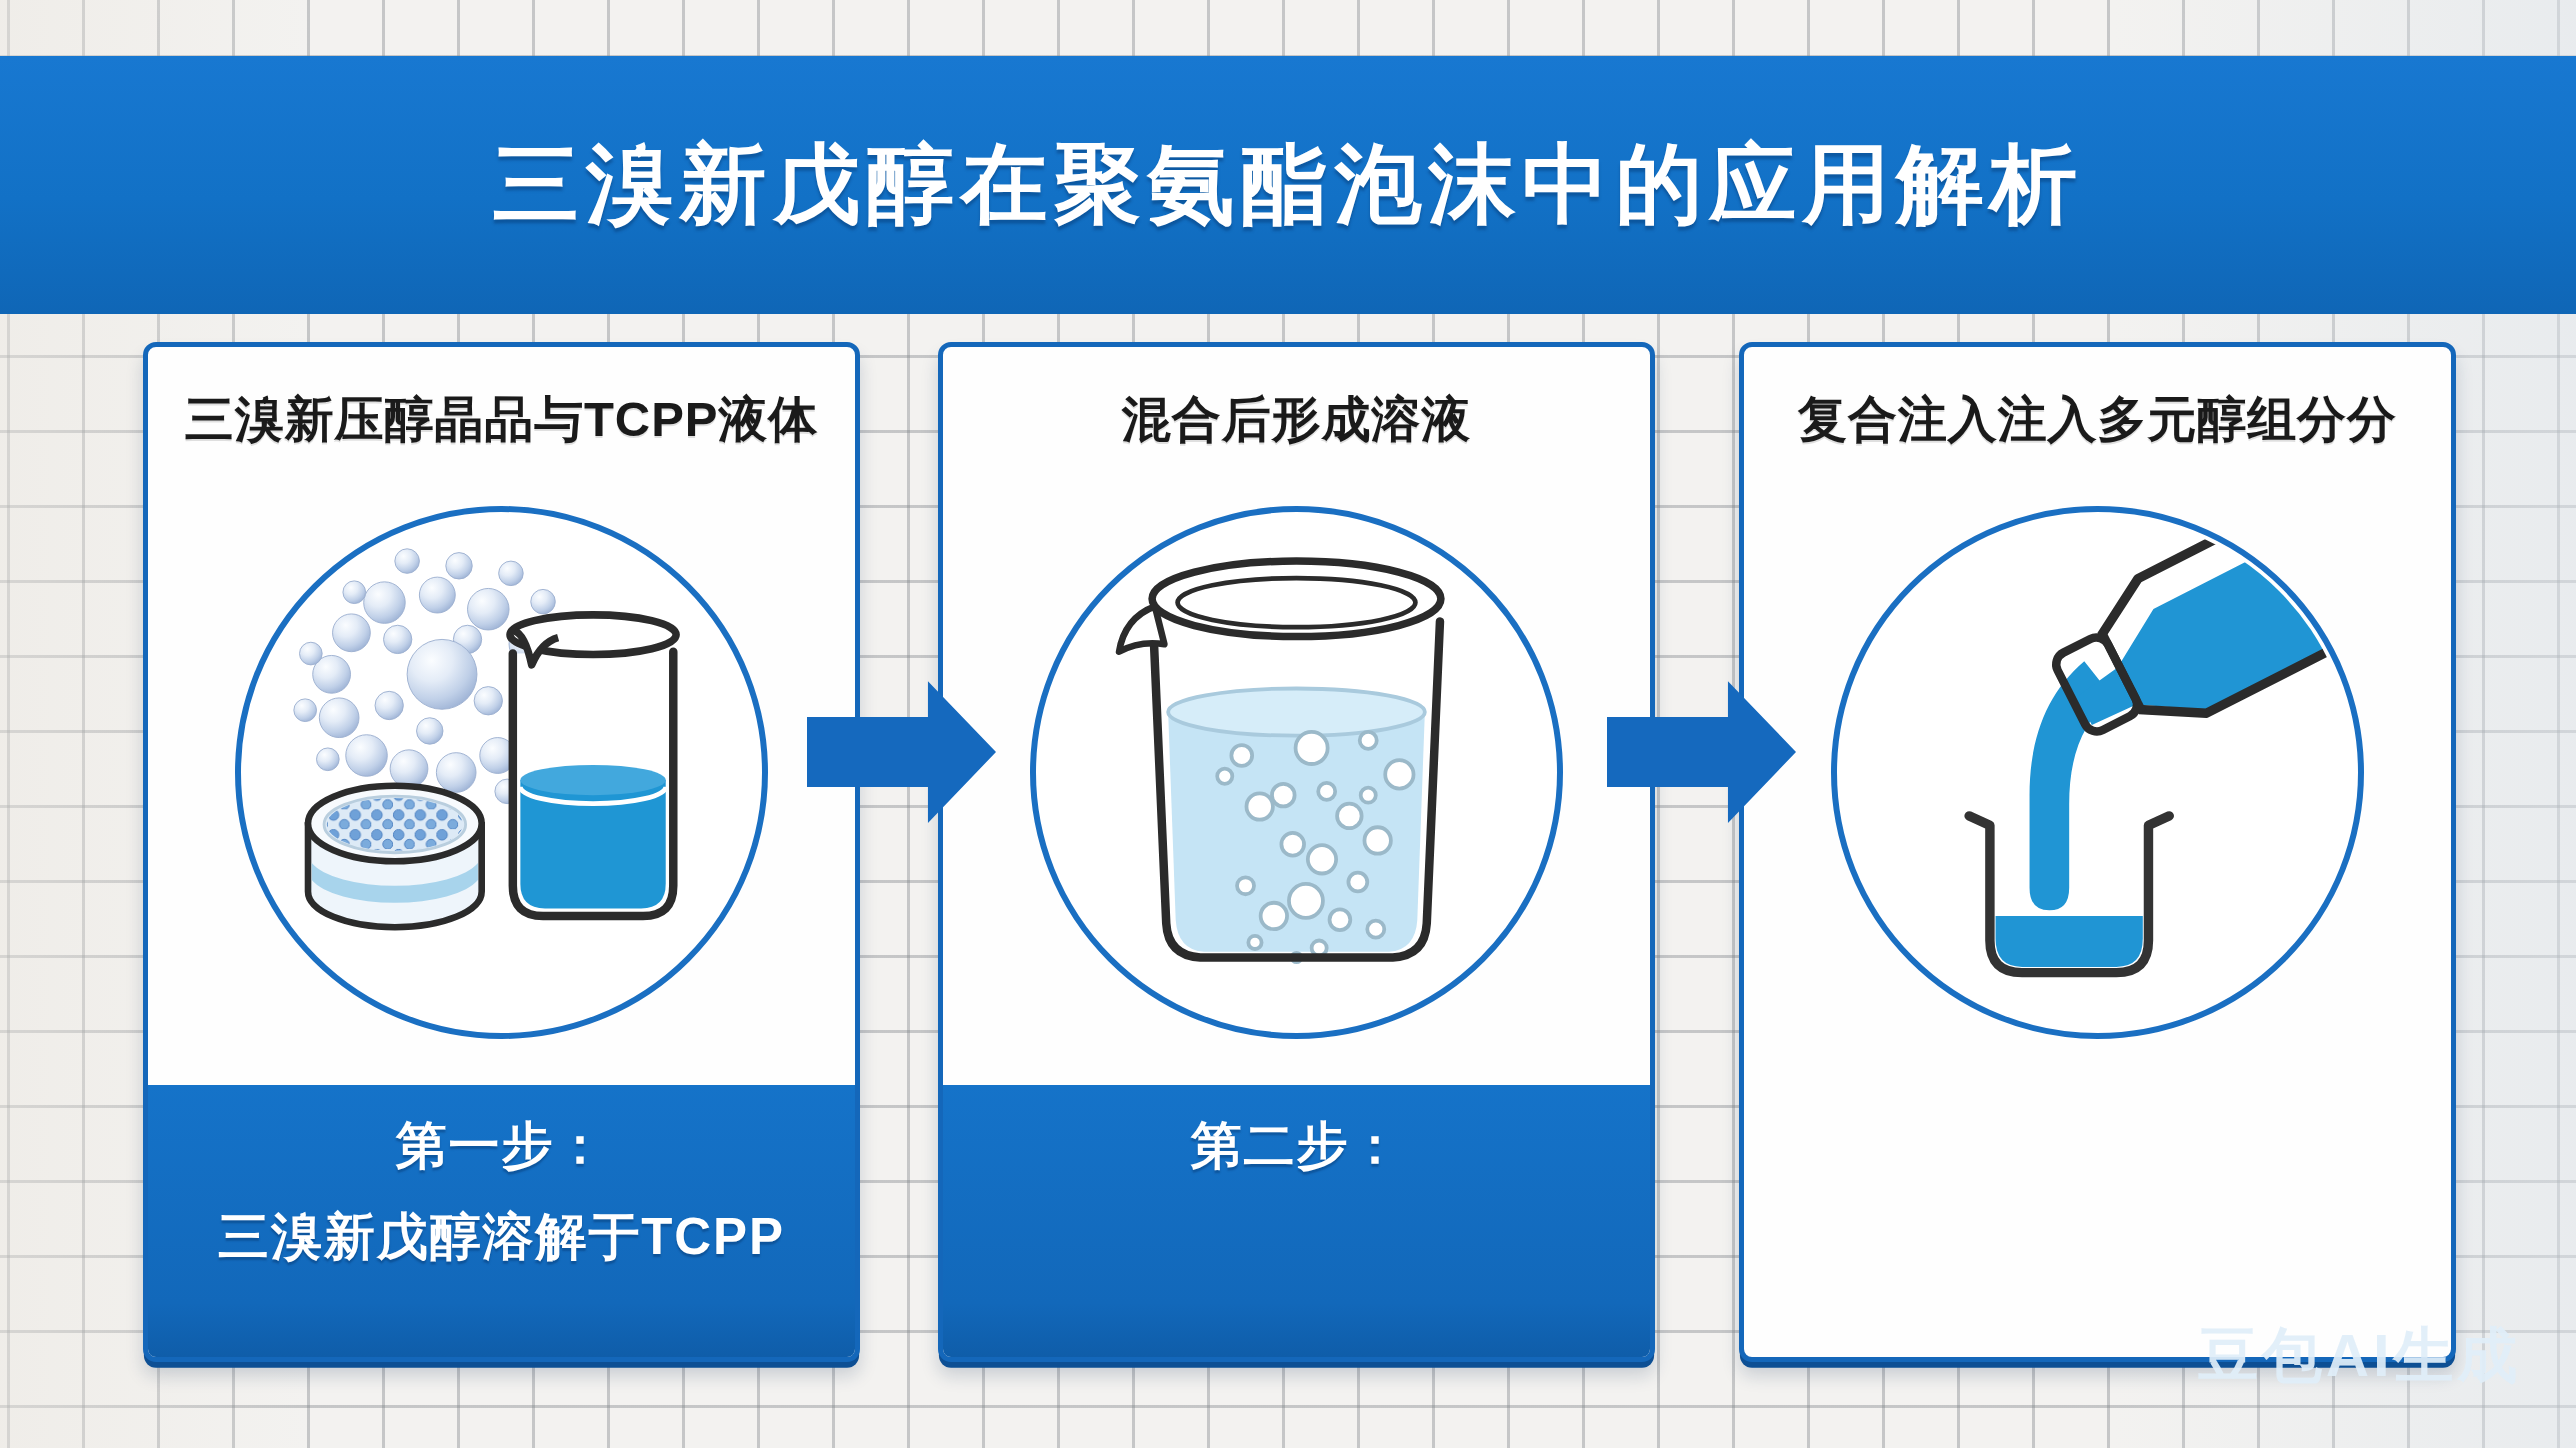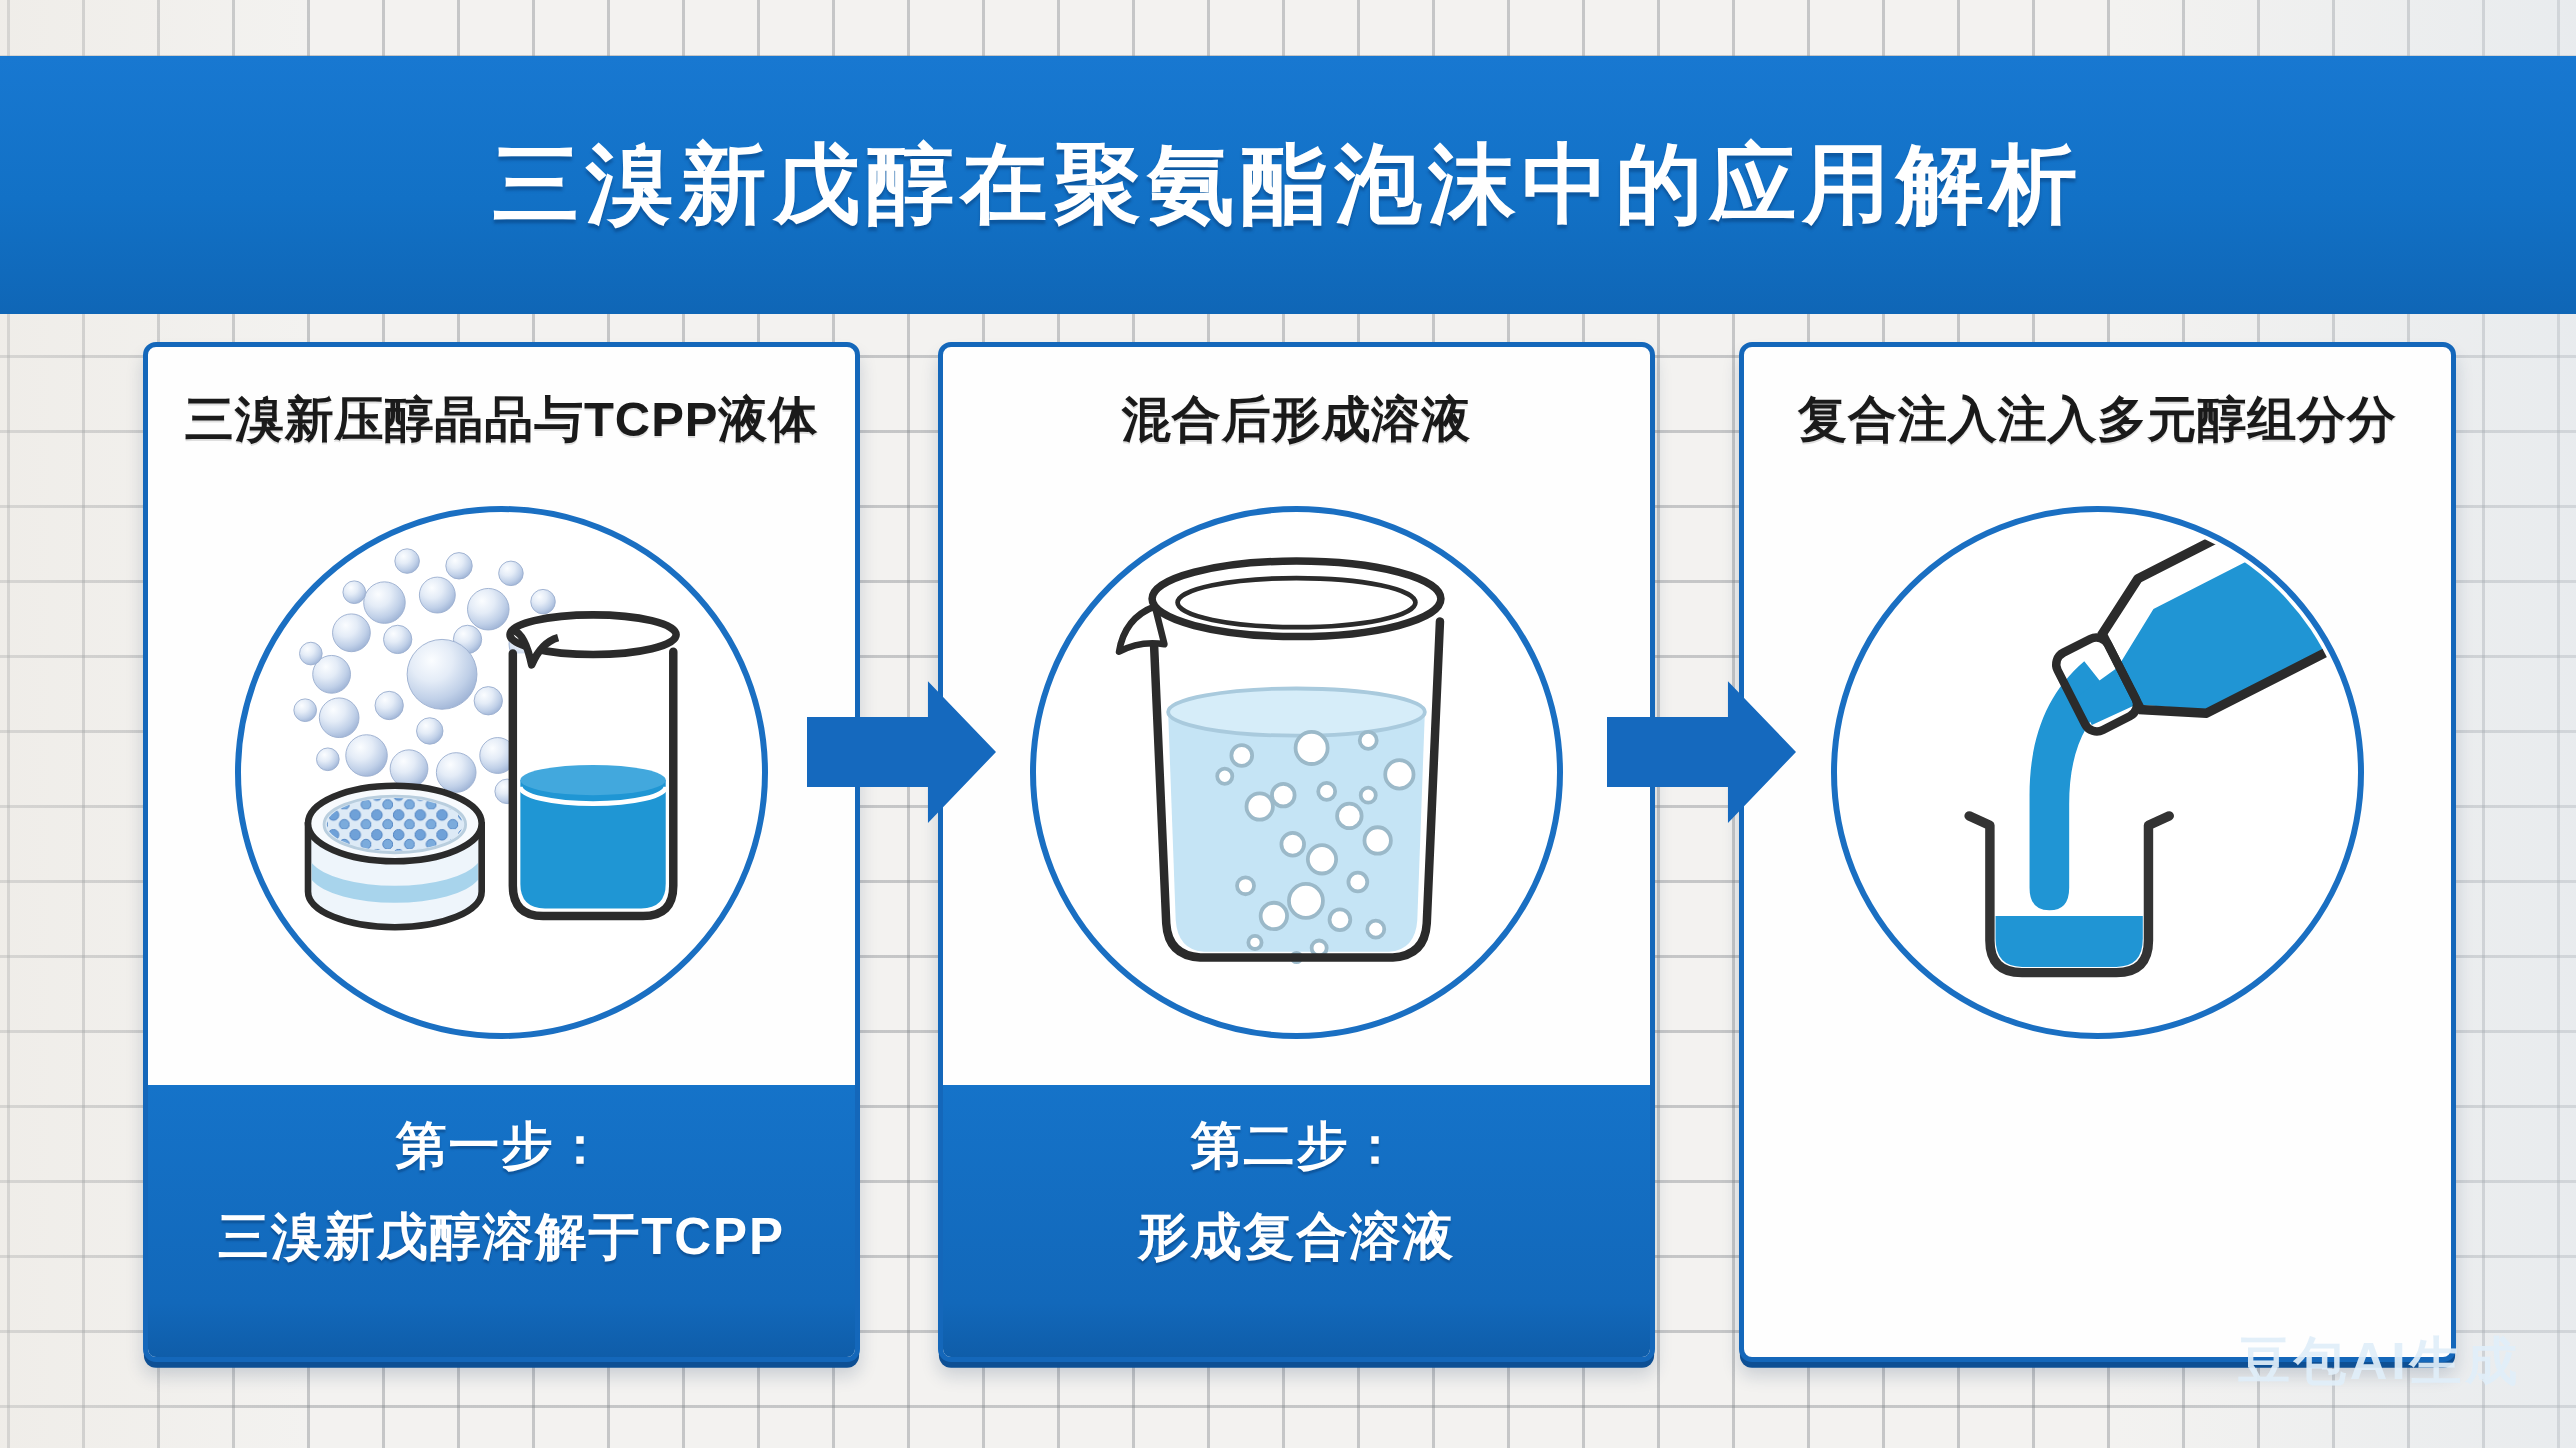--- a/index.html
+++ b/index.html
@@ -191,7 +191,6 @@
     </div>
     <div class="card-footer">
       <div class="step-label">第二步：</div>
-      <div class="step-desc">形成复合溶液</div>
     </div>
   </div>
 

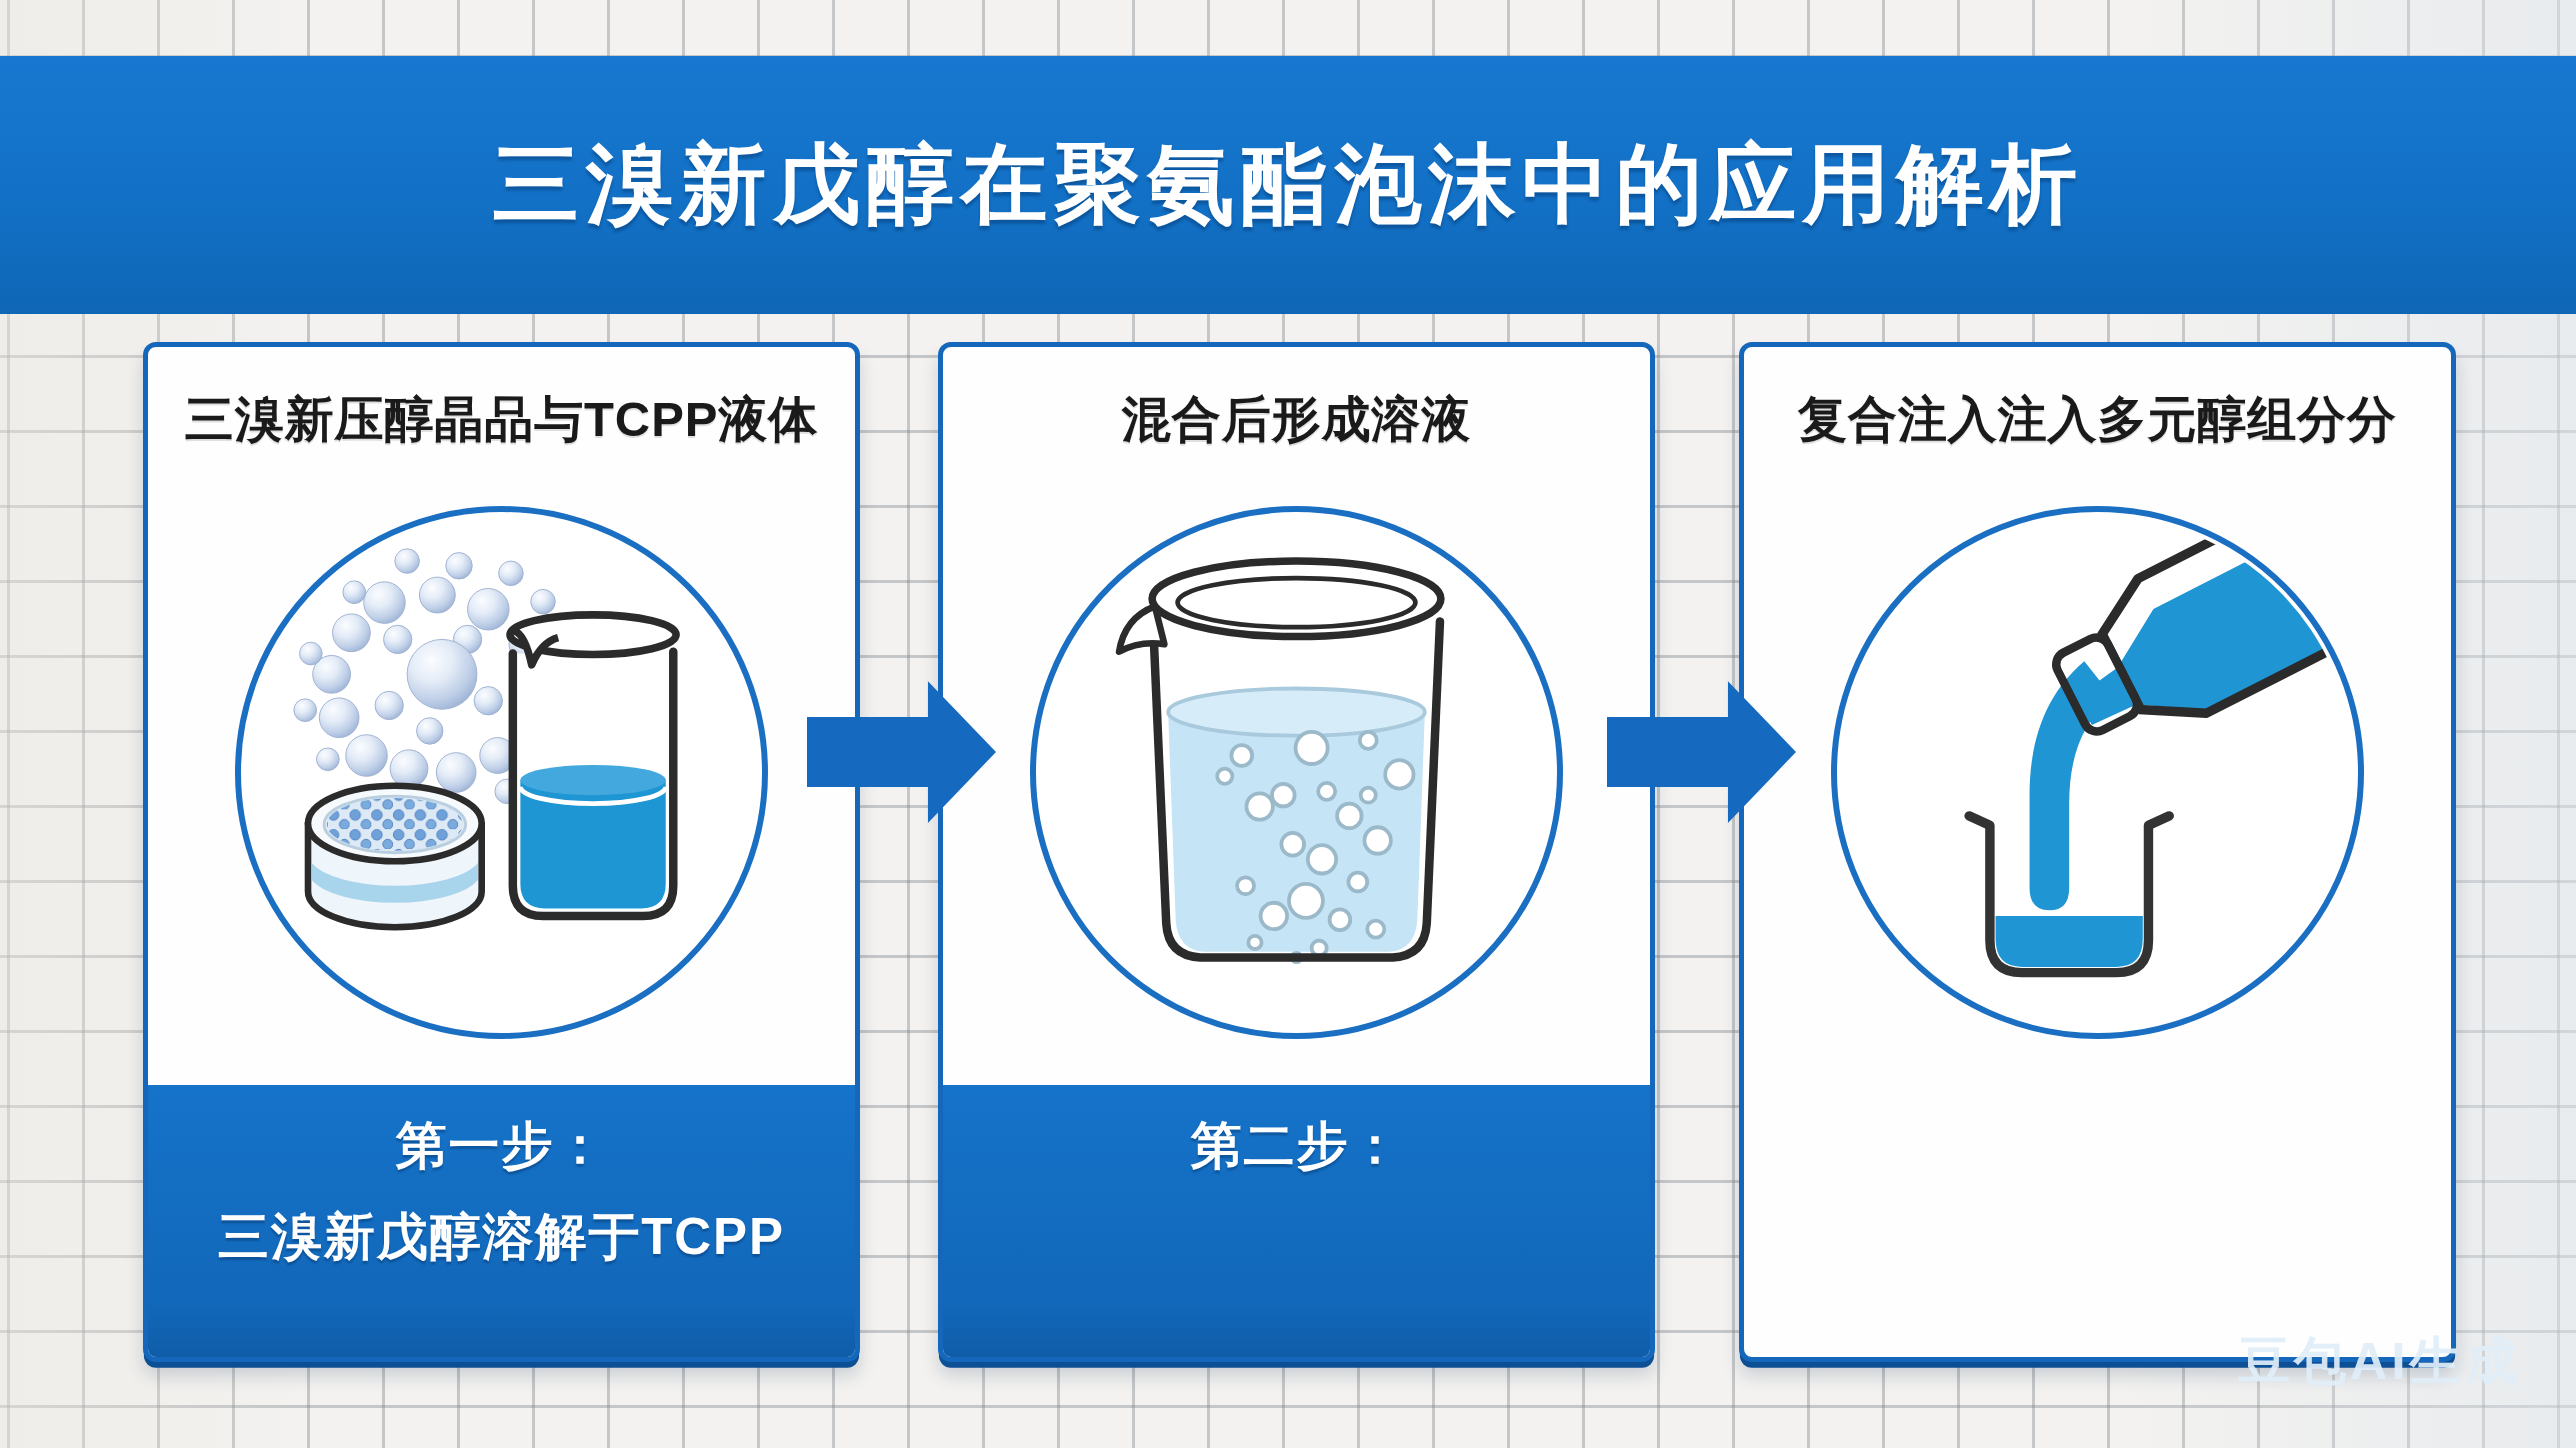--- a/index.html
+++ b/index.html
@@ -56,7 +56,7 @@
   .arrow--1{left:807px;} .arrow--2{left:1607px;}
   .watermark{
     position:absolute;right:55px;bottom:51px;z-index:5;
-    font-size:52px;font-weight:700;letter-spacing:3.8px;
+    font-size:60px;font-weight:700;letter-spacing:3.8px;
     color:rgba(224,238,249,.93);white-space:nowrap;
   }
 </style>

